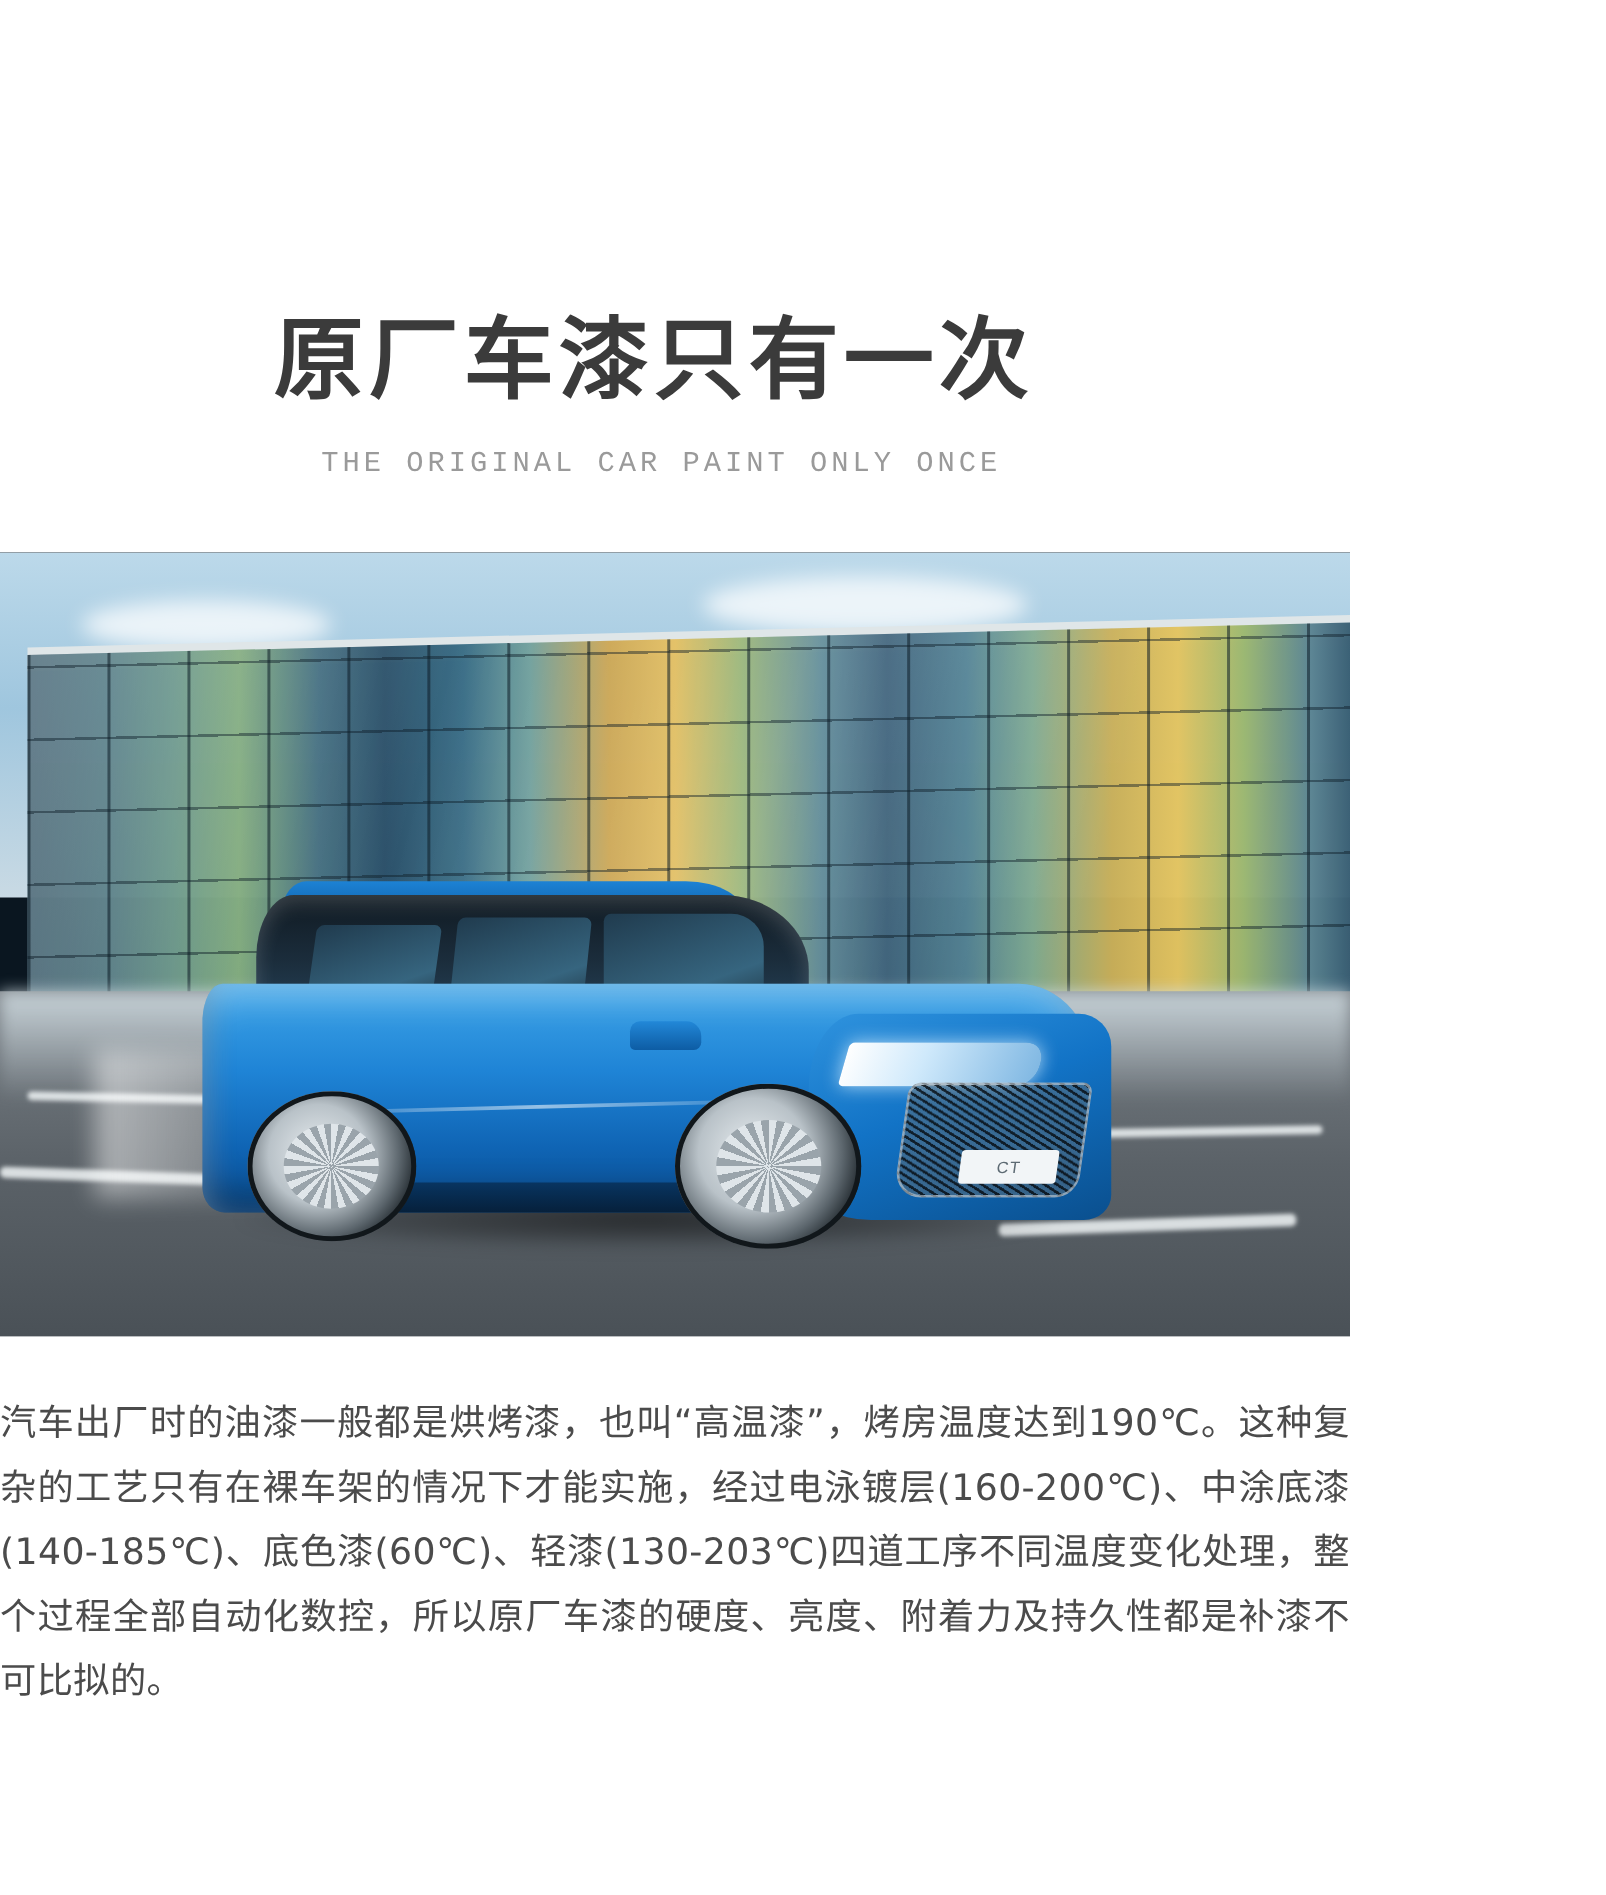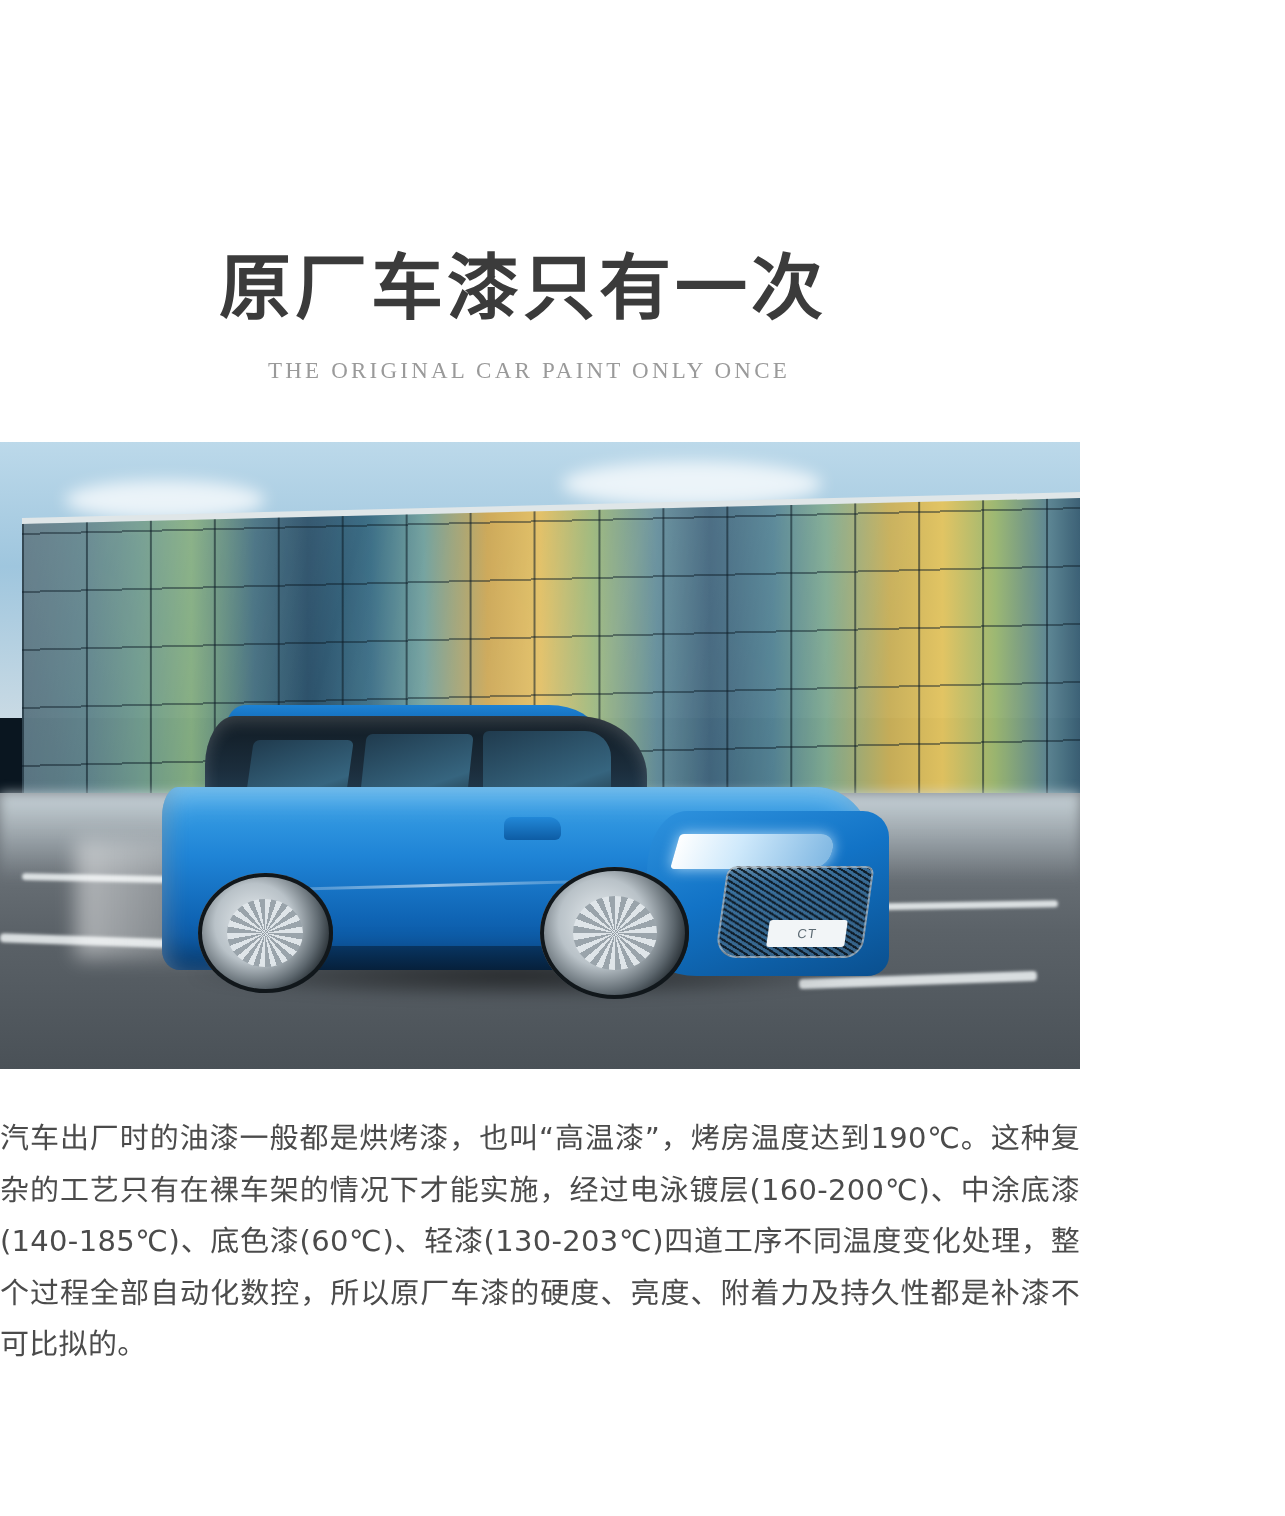--- a/index.html
+++ b/index.html
@@ -42,7 +42,7 @@
     letter-spacing: 3.2px;
     color: #9a9a9a;
     font-weight: normal;
-    font-family: Liberation Serif, serif;
+    font-family: Liberation Mono, monospace;
   }
 
   

